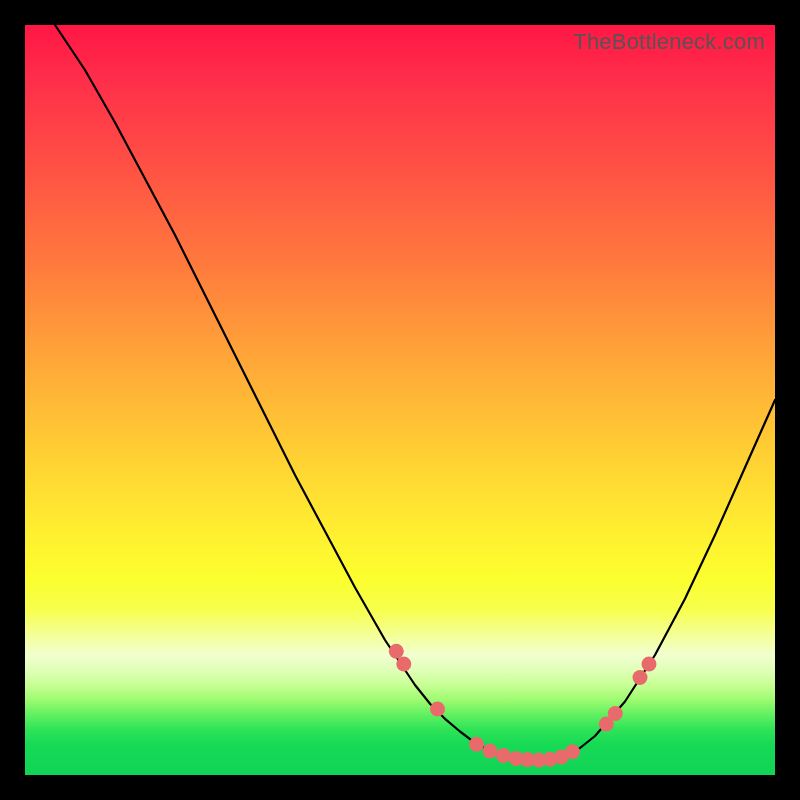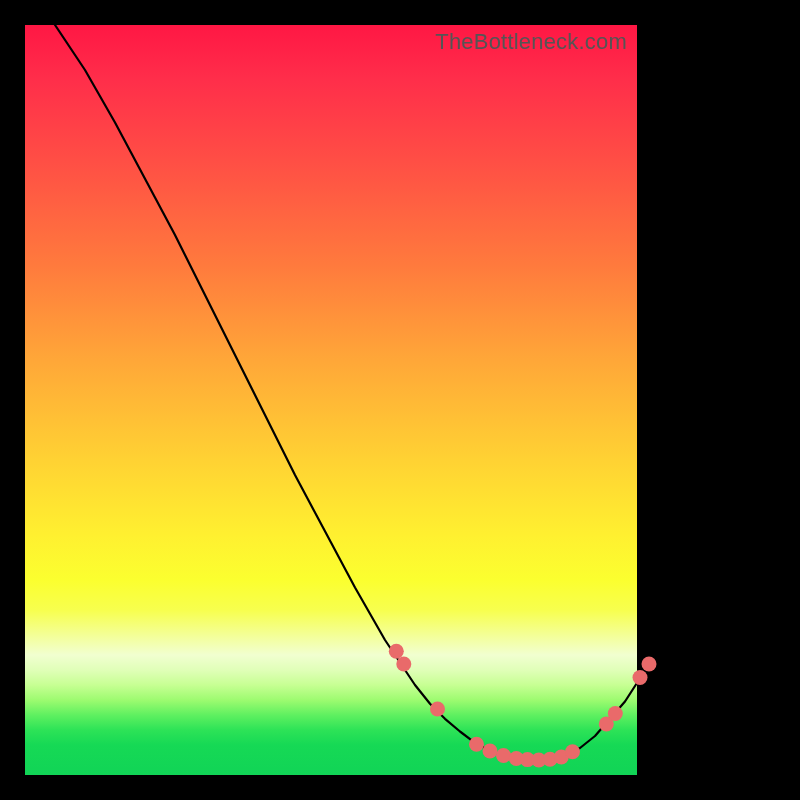--- a/index.html
+++ b/index.html
@@ -23,7 +23,7 @@
     position: absolute;
     left: 25px;
     top: 25px;
-    width: 612px;
+    width: 750px;
     height: 750px;
     
     background: linear-gradient(

